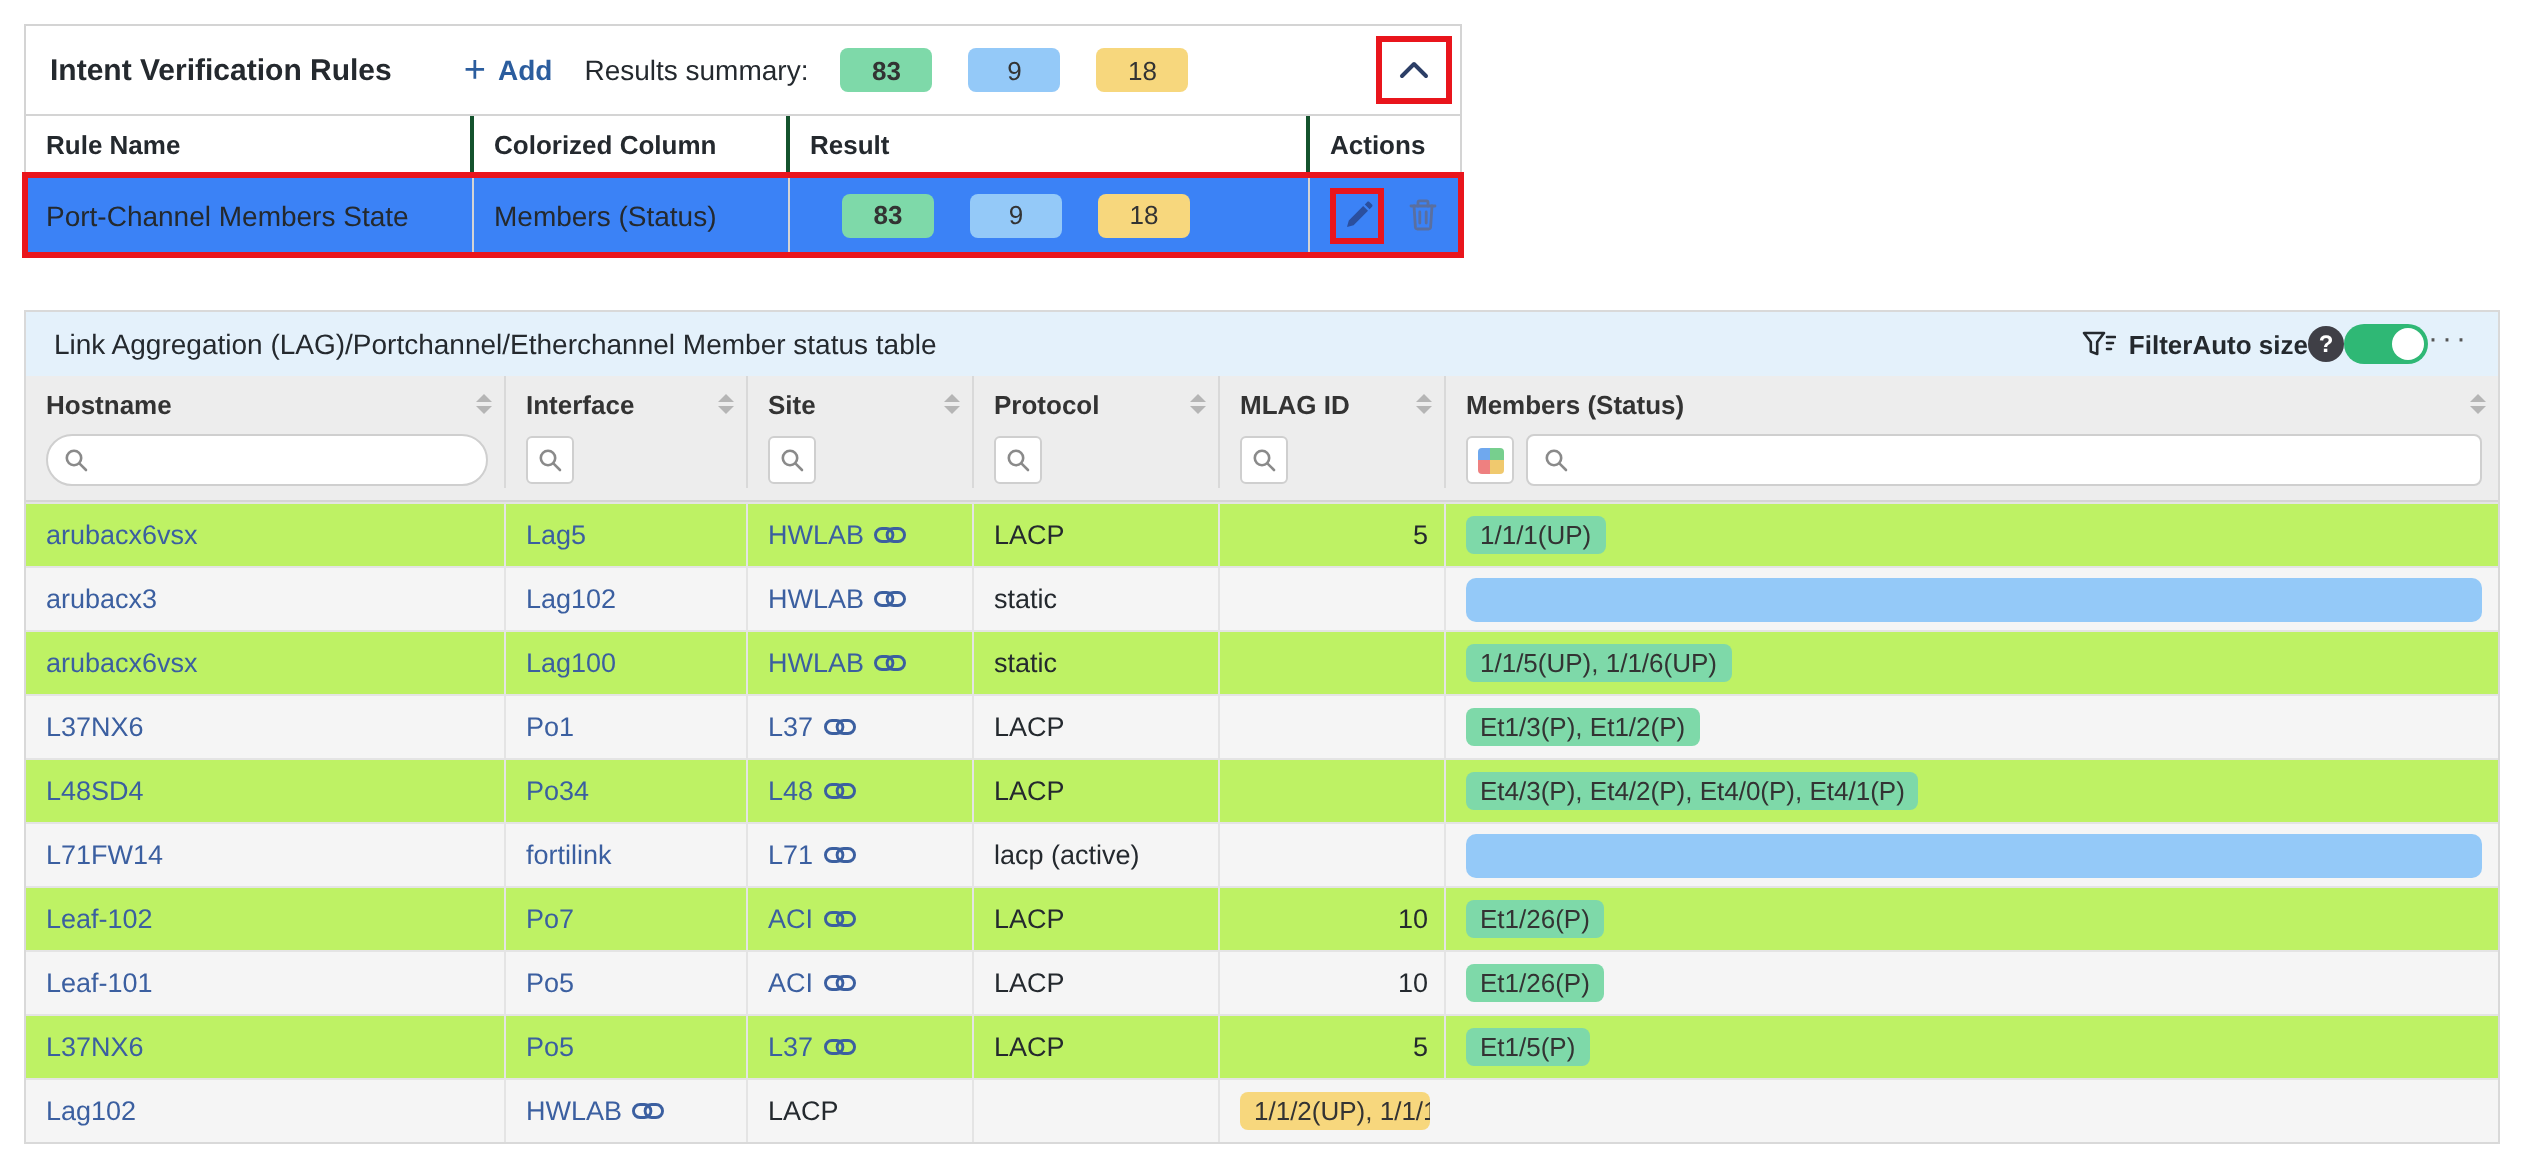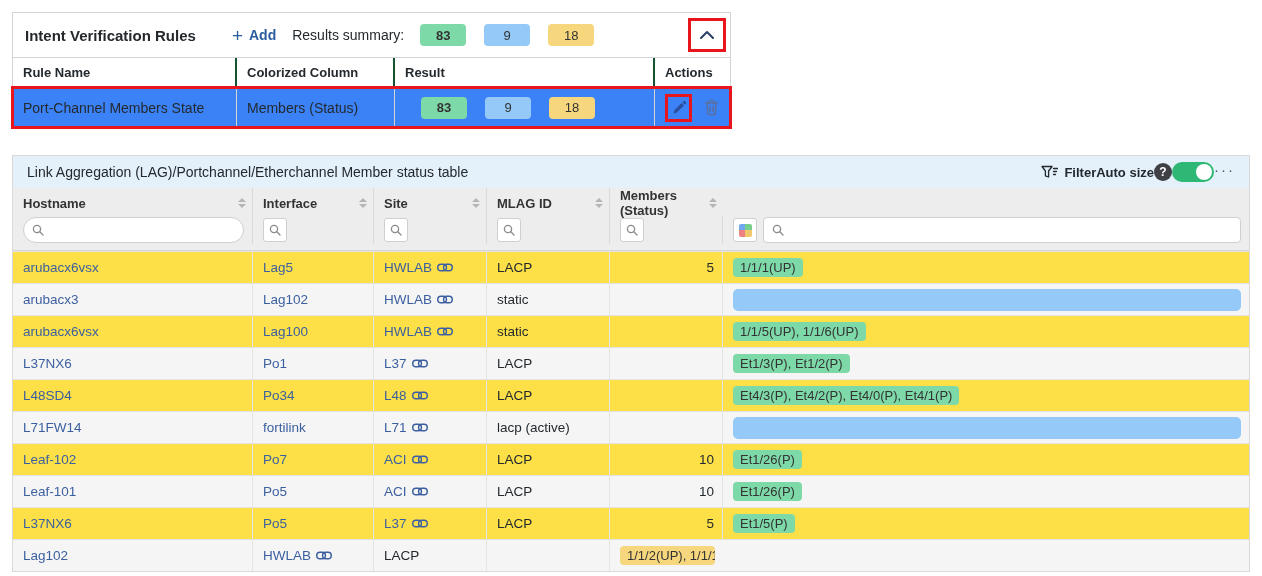--- a/index.html
+++ b/index.html
@@ -198,6 +198,13 @@
           </span>
         </div>
       <div class="hc">
+          <span>Protocol</span>
+          <span class="sort">
+            <i class="up"></i>
+            <i class="dn"></i>
+          </span>
+        </div>
+      <div class="hc">
           <span>MLAG ID</span>
           <span class="sort">
             <i class="up"></i>

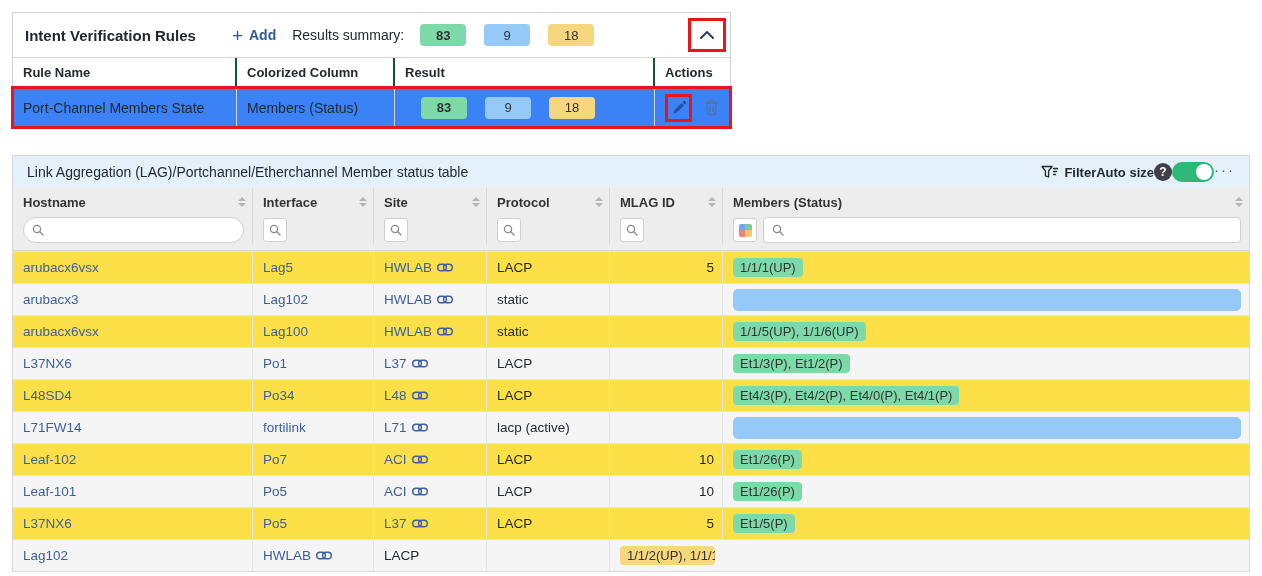--- a/index.html
+++ b/index.html
@@ -76,7 +76,7 @@
   .palette .c3{background:#ee8080;}
   .palette .c4{background:#f0c96e;}
 
-  .st-row{height:32px;border-top:1px solid #e4e4e4;background:#fde047;}
+  .st-row{height:32px;border-top:1px solid #e4e4e4;background:#bef264;}
   .st-row:nth-child(even){background:#f5f5f5;}
   .st-row .c{display:flex;align-items:center;padding:0 8px 0 10px;font-size:13.5px;overflow:hidden;white-space:nowrap;}
   .st-row .c:not(:last-child){border-right:1px solid #e4e4e4;}

